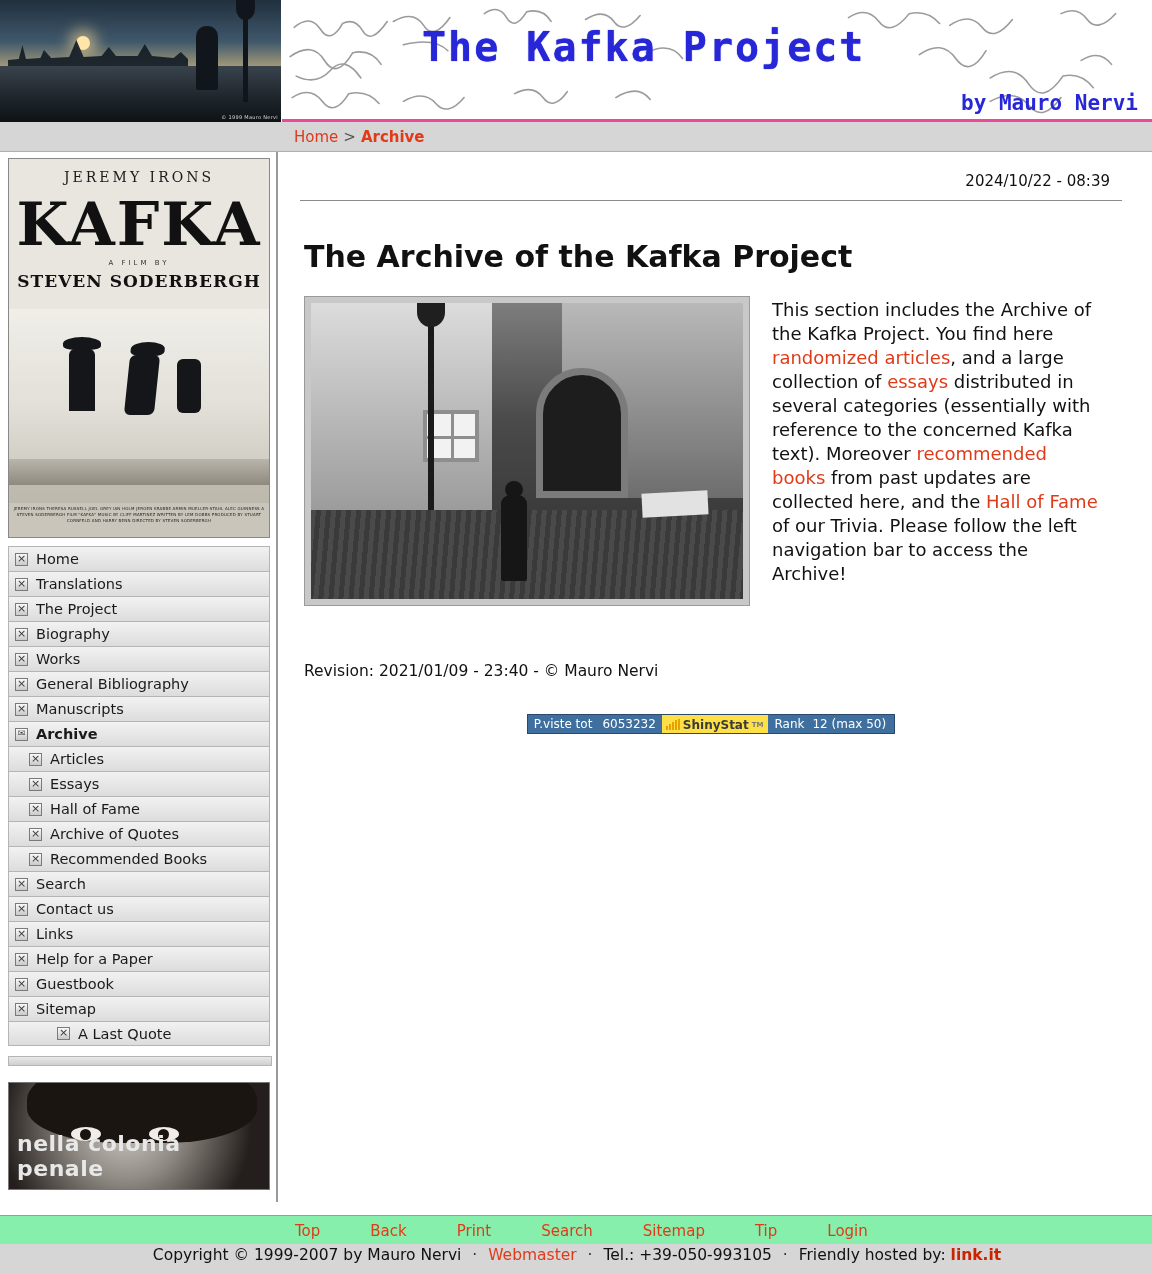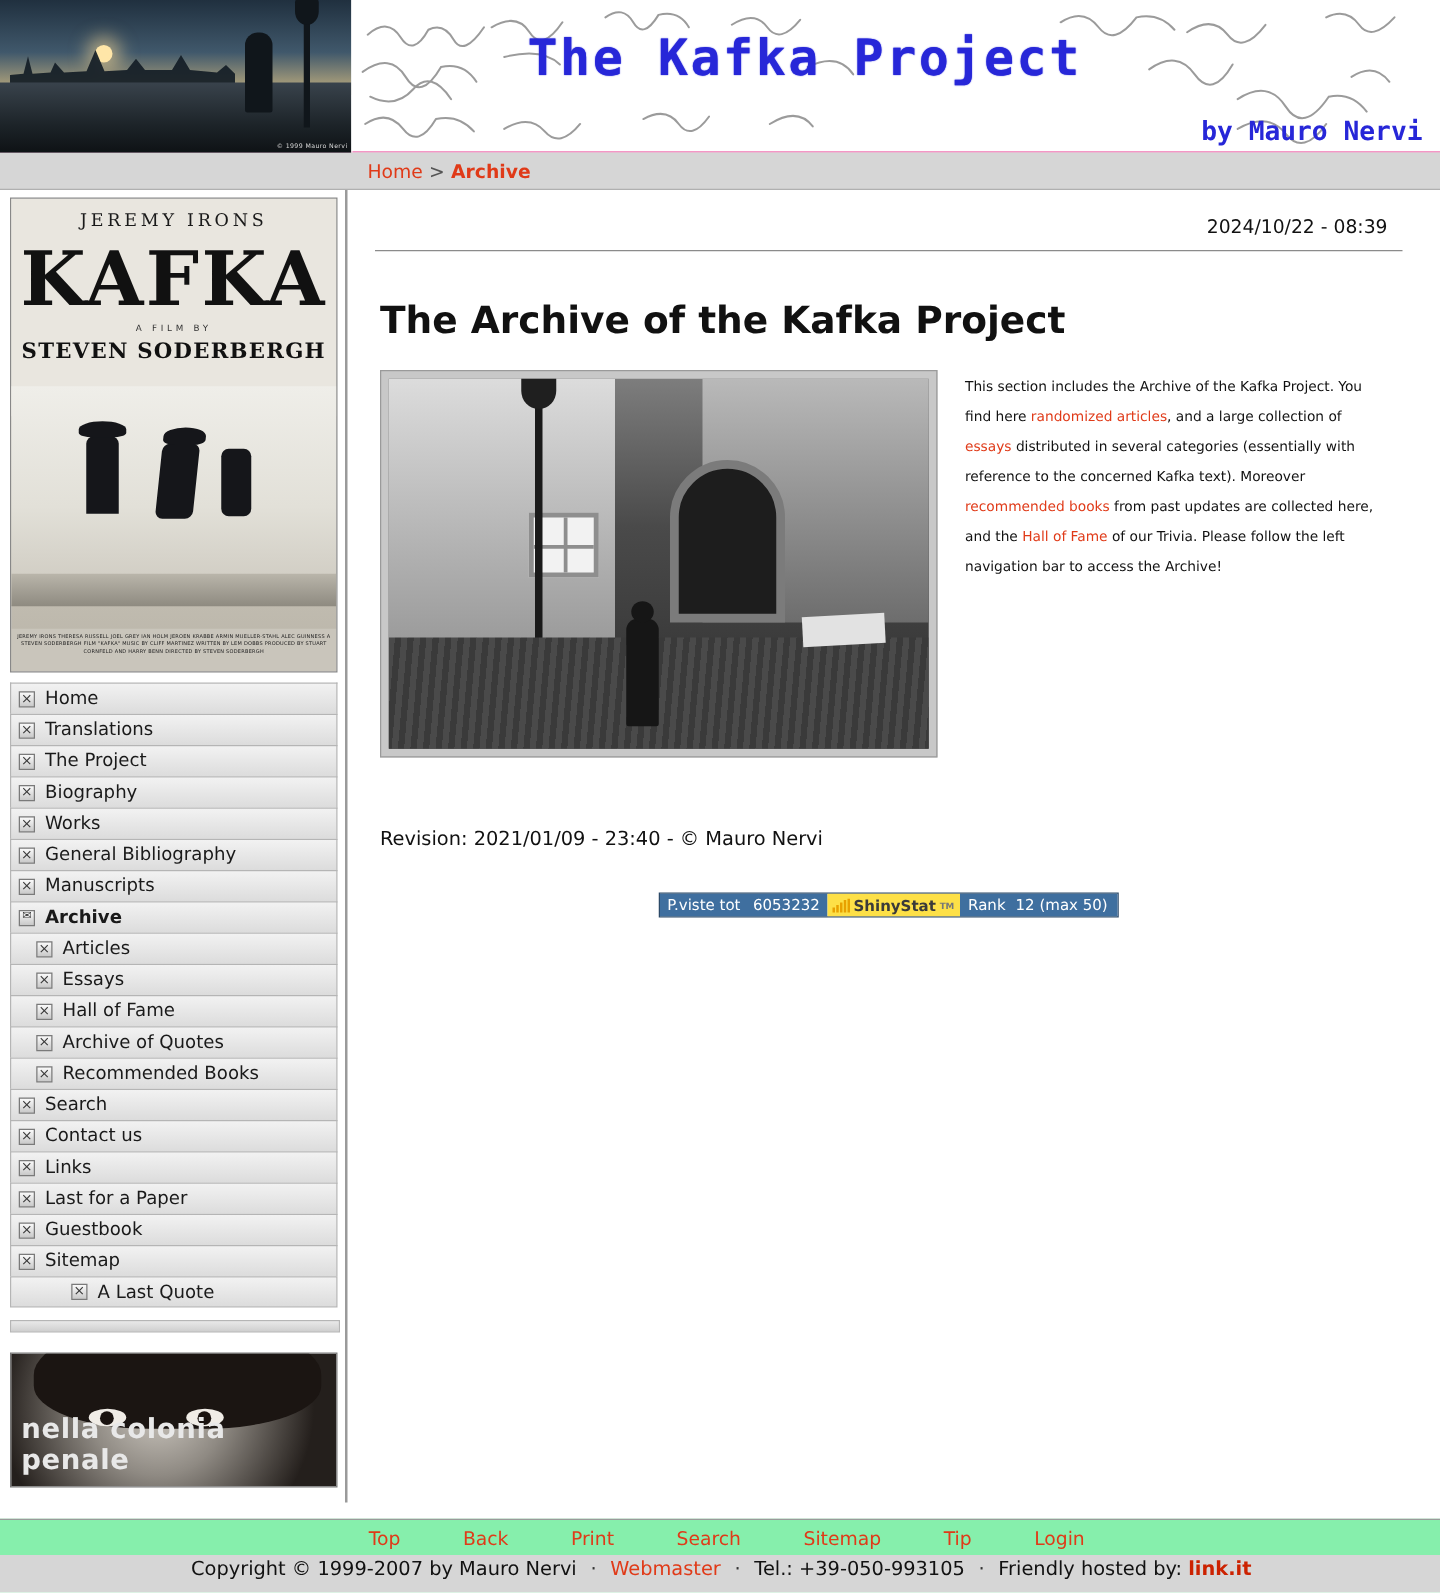--- a/index.html
+++ b/index.html
@@ -14,7 +14,7 @@
   .header {
     display: flex;
     height: 122px;
-    border-bottom: 1px solid #ec4899;
+    border-bottom: 3px solid #ec4899;
   }
   .header-photo {
     width: 282px;

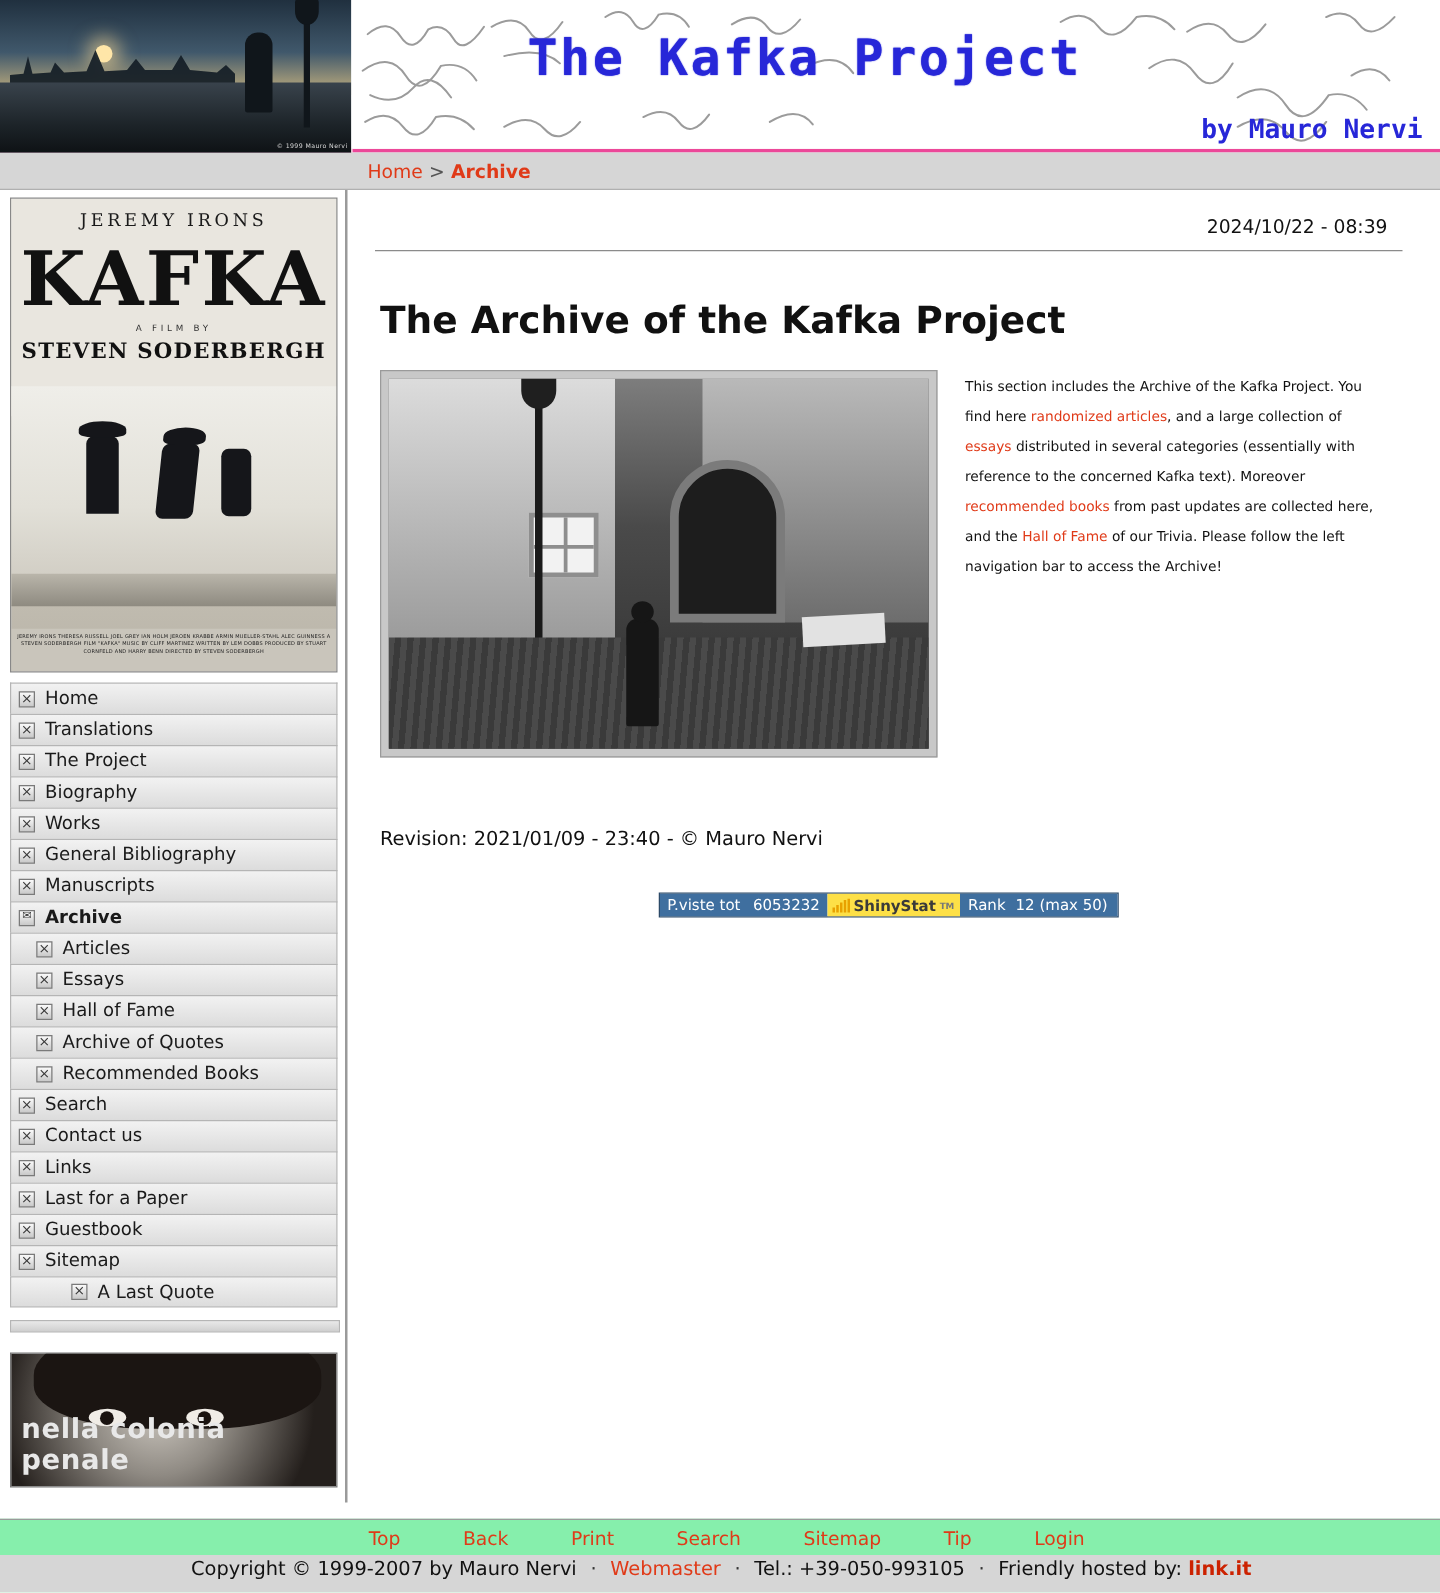--- a/index.html
+++ b/index.html
@@ -321,7 +321,7 @@
   }
 
   .intro {
-    font-size: 11px;
+    font-size: 18px;
     line-height: 24px;
     color: #111;
     max-width: 330px;

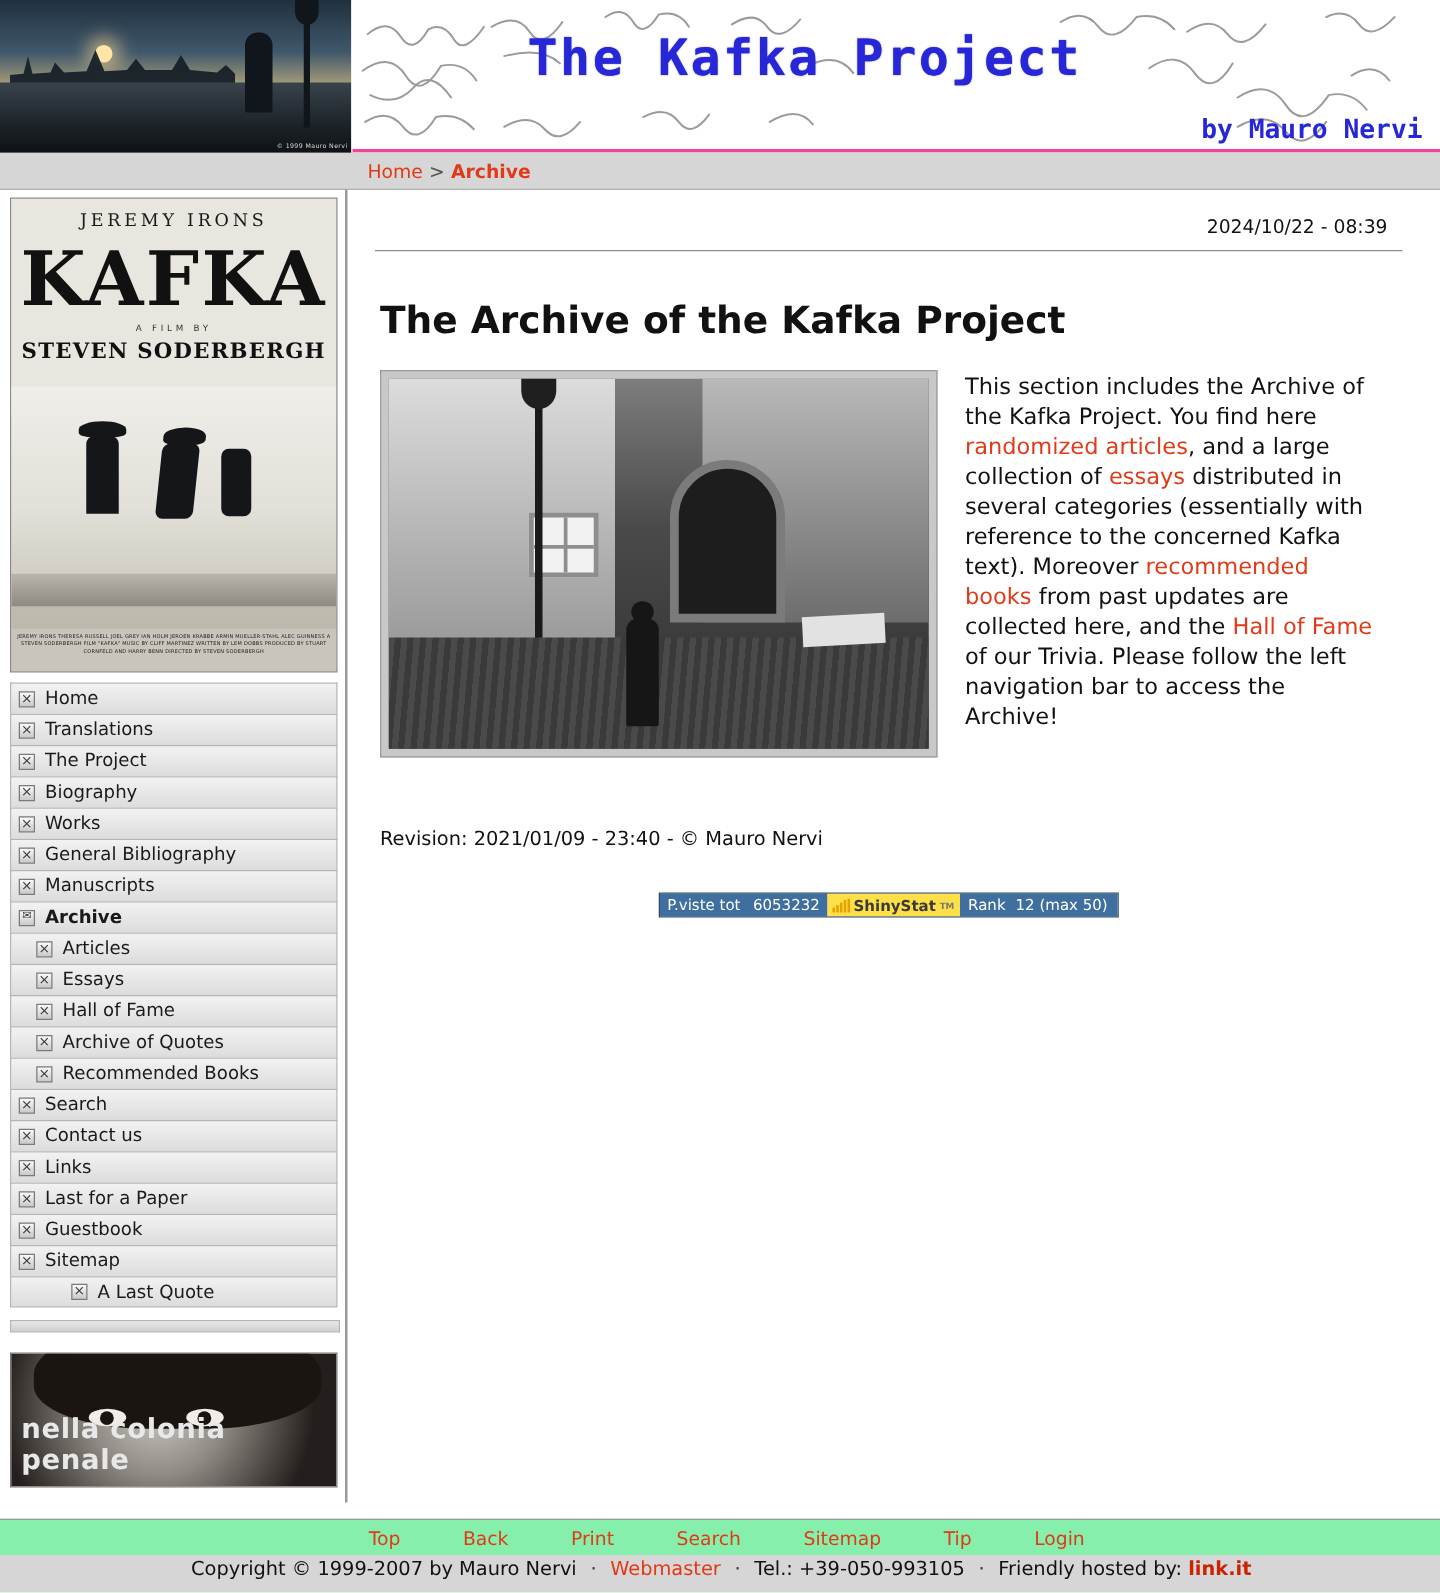--- a/index.html
+++ b/index.html
@@ -517,7 +517,7 @@
         </div>
         <div class="nav-item">
           <span class="nav-ico"></span>
-          <span>Last for a Paper</span>
+          <span>Help for a Paper</span>
         </div>
         <div class="nav-item">
           <span class="nav-ico"></span>

